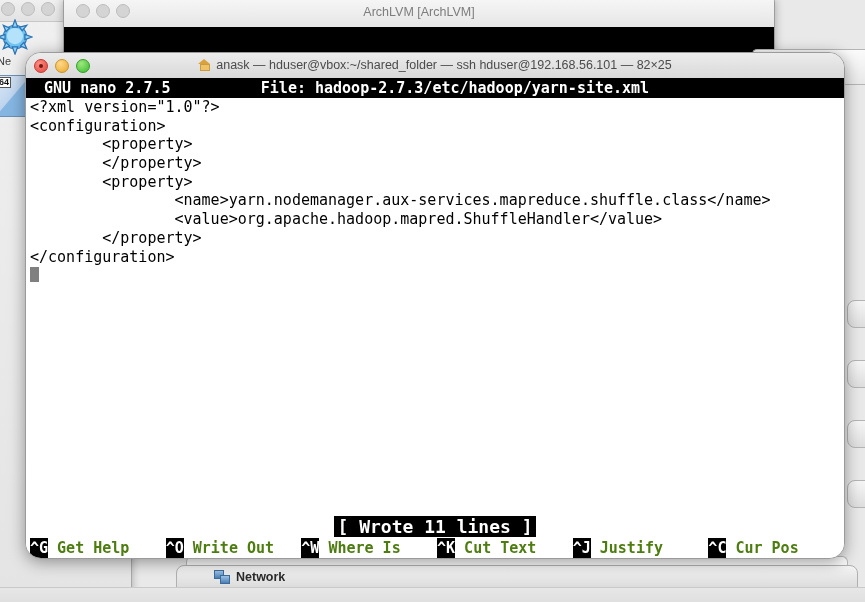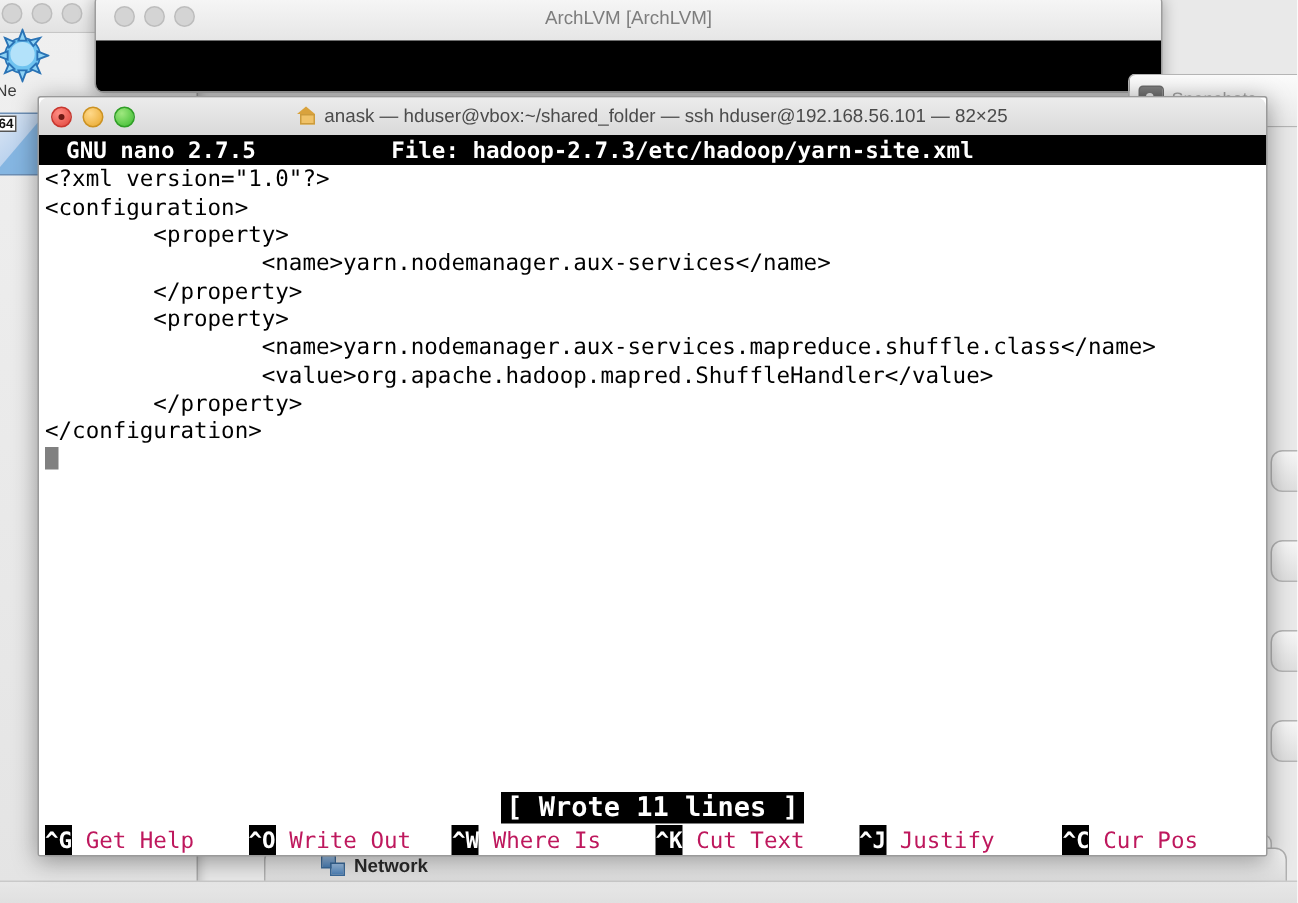--- a/index.html
+++ b/index.html
@@ -208,11 +208,11 @@
   
   #terminal {
     position: absolute;
-    left: 25px; top: 64px;
+    left: 25px; top: 52px;
     width: 818px; height: 505px;
     background: #ffffff;
     border: 1px solid #9a9a9a;
-    border-radius: 2px;
+    border-radius: 16px;
     box-shadow: 0 3px 16px rgba(0,0,0,0.38);
     overflow: hidden;
   }

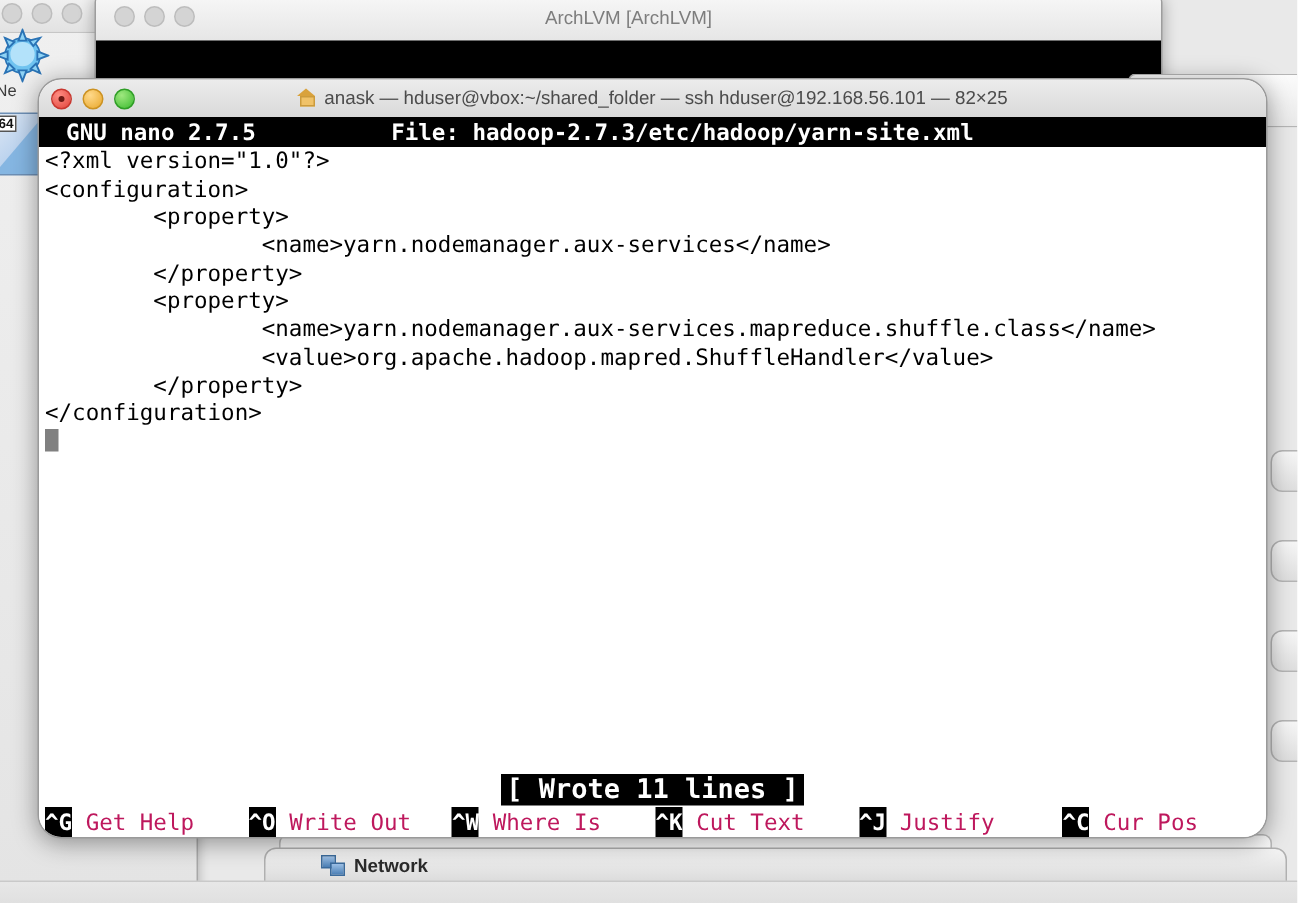--- a/index.html
+++ b/index.html
@@ -461,7 +461,6 @@
         <div class="code-line">&lt;?xml version="1.0"?&gt;</div>
         <div class="code-line">&lt;configuration&gt;</div>
         <div class="code-line">        &lt;property&gt;</div>
-        <div class="code-line">                &lt;name&gt;yarn.nodemanager.aux-services&lt;/name&gt;</div>
         <div class="code-line">        &lt;/property&gt;</div>
         <div class="code-line">        &lt;property&gt;</div>
         <div class="code-line">                &lt;name&gt;yarn.nodemanager.aux-services.mapreduce.shuffle.class&lt;/name&gt;</div>

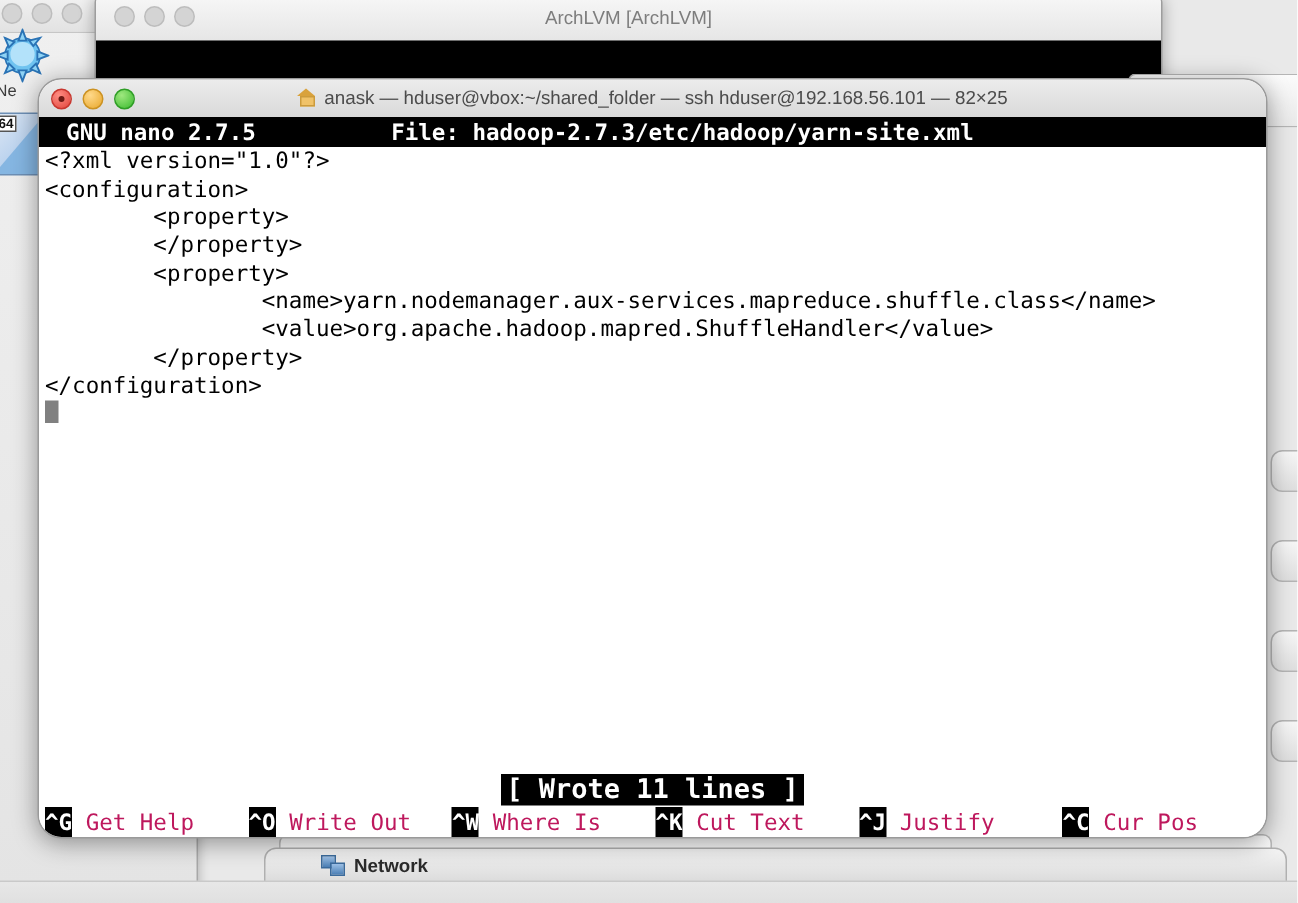--- a/index.html
+++ b/index.html
@@ -363,8 +363,8 @@
     white-space: pre;
   }
   .sc-lbl {
-    color: #be185d;
-    font-weight: normal;
+    color: #4d7c0f;
+    font-weight: bold;
     white-space: pre;
   }
 </style>

